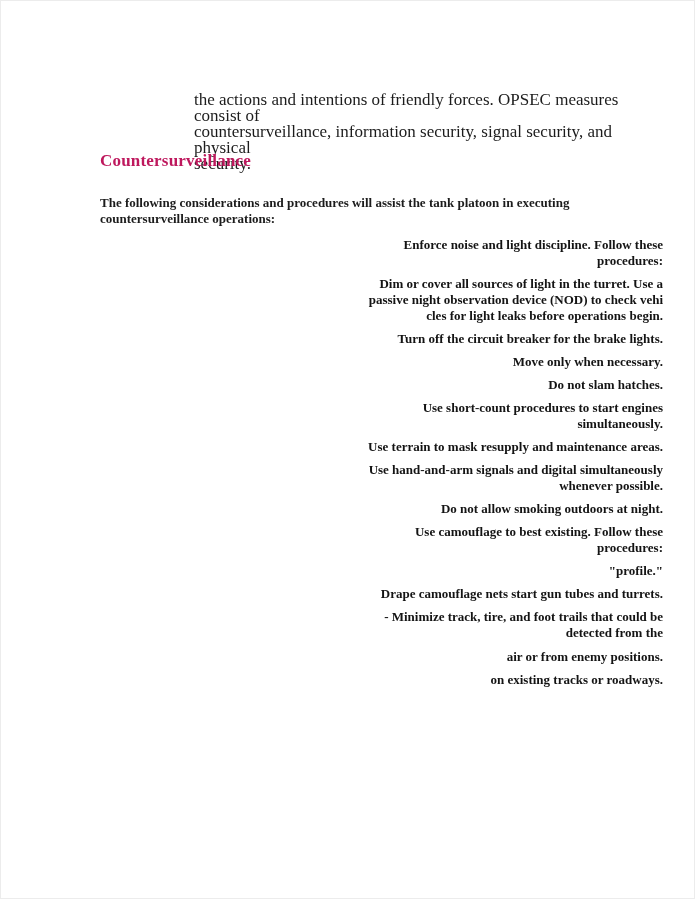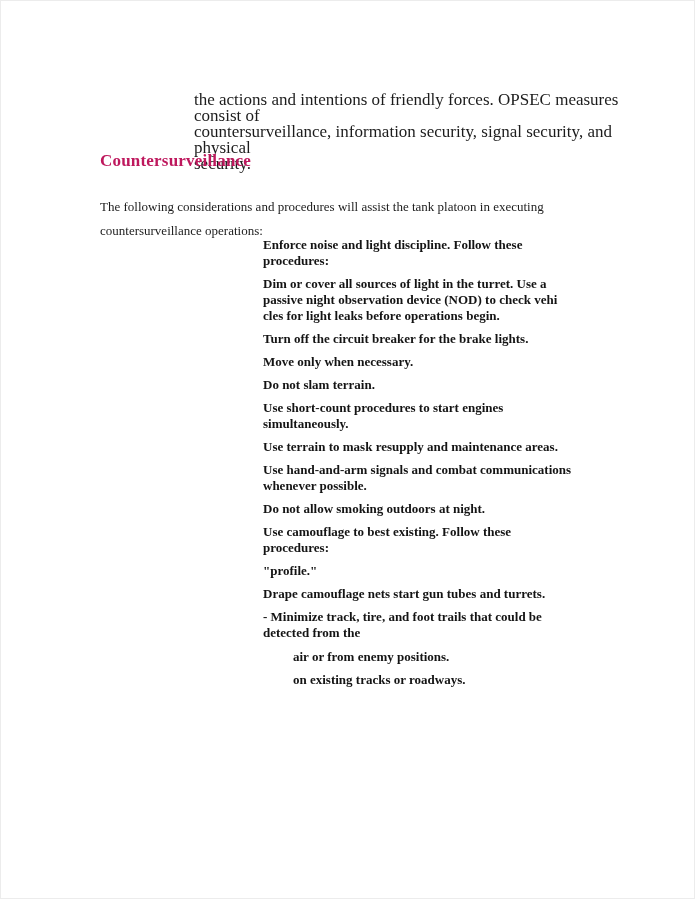--- a/index.html
+++ b/index.html
@@ -50,8 +50,9 @@
     width: 545px;
     margin: 0;
     font-size: 13px;
-    line-height: 24px;
+    line-height: 16px;
     white-space: pre-line;
+    font-weight: bold;
   }
   .list {
     position: absolute;

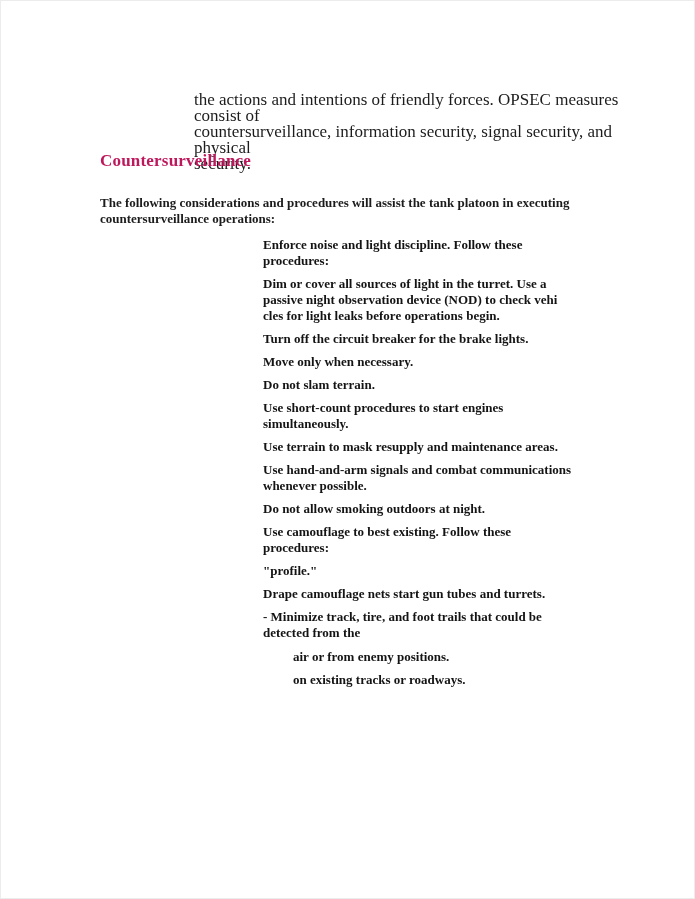--- a/index.html
+++ b/index.html
@@ -59,6 +59,7 @@
     left: 263px;
     top: 237px;
     width: 400px;
+    text-align: right;
   }
   .item {
     margin: 0 0 7px 0;

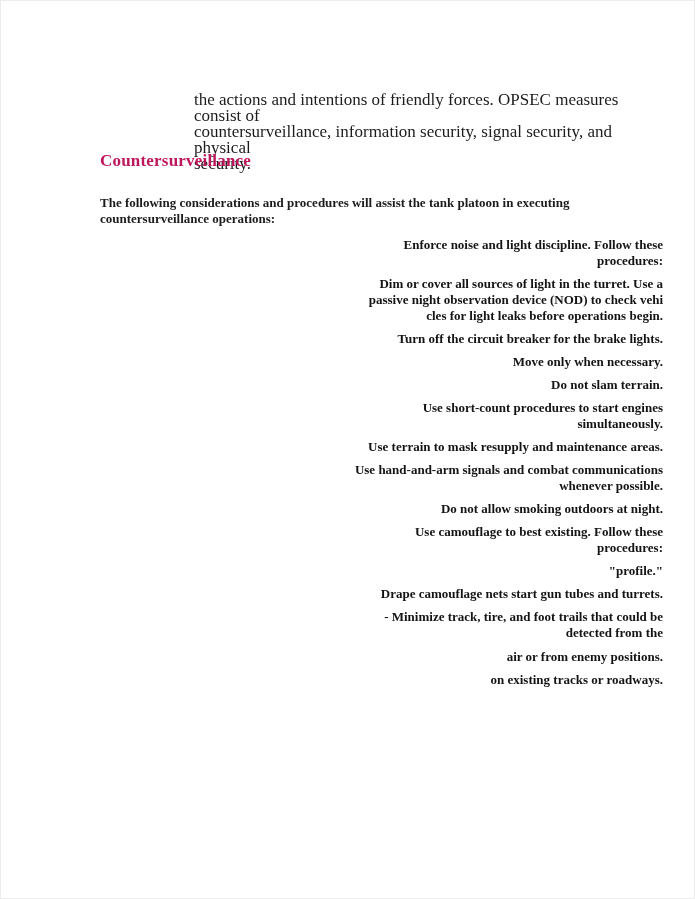--- a/index.html
+++ b/index.html
@@ -95,7 +95,7 @@
 cles for light leaks before operations begin.</p>
     <p class="item">Turn off the circuit breaker for the brake lights.</p>
     <p class="item">Move only when necessary.</p>
-    <p class="item">Do not slam terrain.</p>
+    <p class="item">Do not slam hatches.</p>
     <p class="item">Use short-count procedures to start engines
 simultaneously.</p>
     <p class="item">Use terrain to mask resupply and maintenance areas.</p>

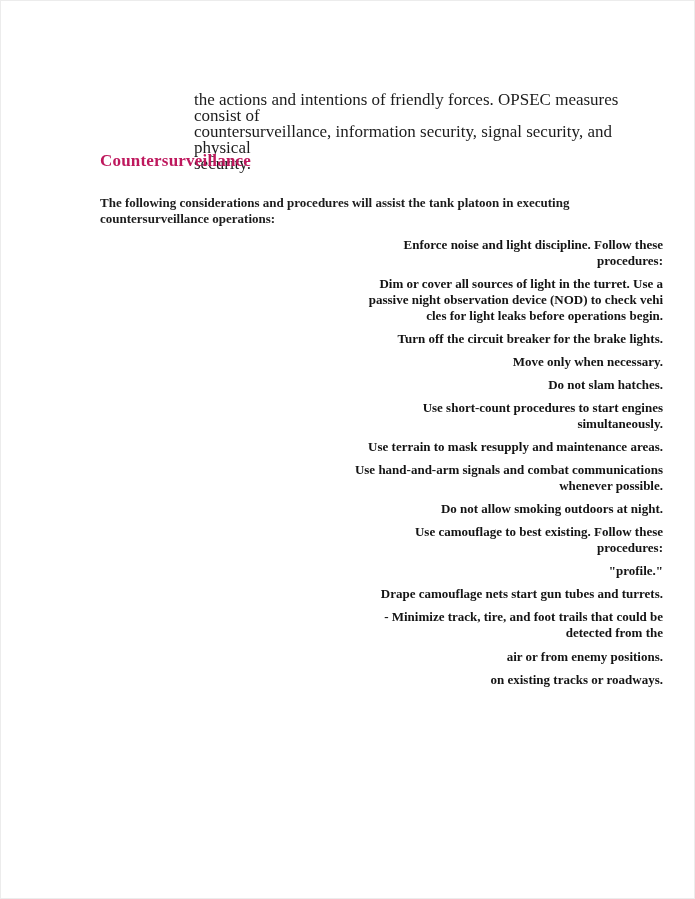--- a/index.html
+++ b/index.html
@@ -99,7 +99,7 @@
     <p class="item">Use short-count procedures to start engines
 simultaneously.</p>
     <p class="item">Use terrain to mask resupply and maintenance areas.</p>
-    <p class="item">Use hand-and-arm signals and combat communications
+    <p class="item">Use hand-and-arm signals and digital simultaneously
 whenever possible.</p>
     <p class="item">Do not allow smoking outdoors at night.</p>
     <p class="item">Use camouflage to best existing. Follow these

